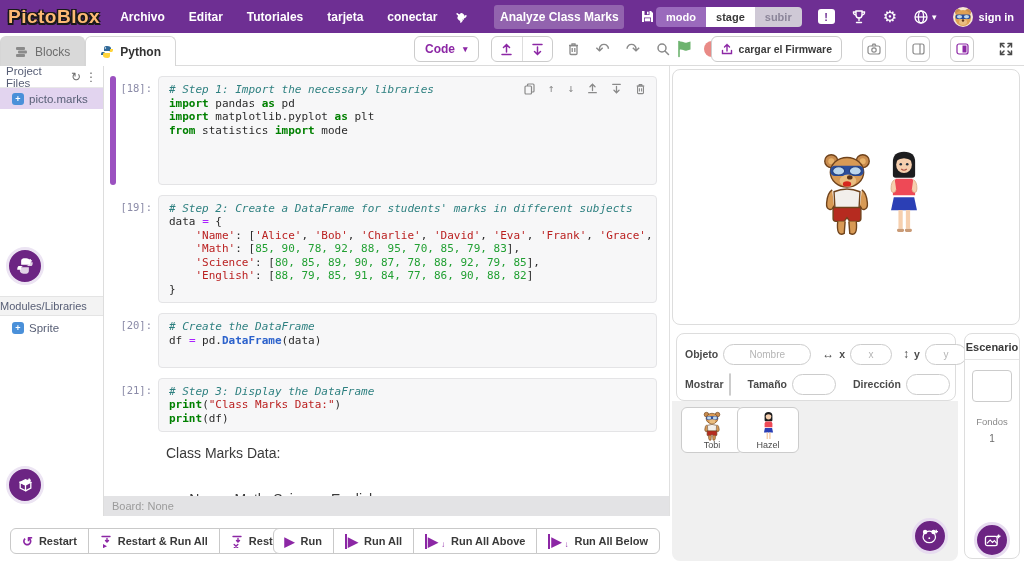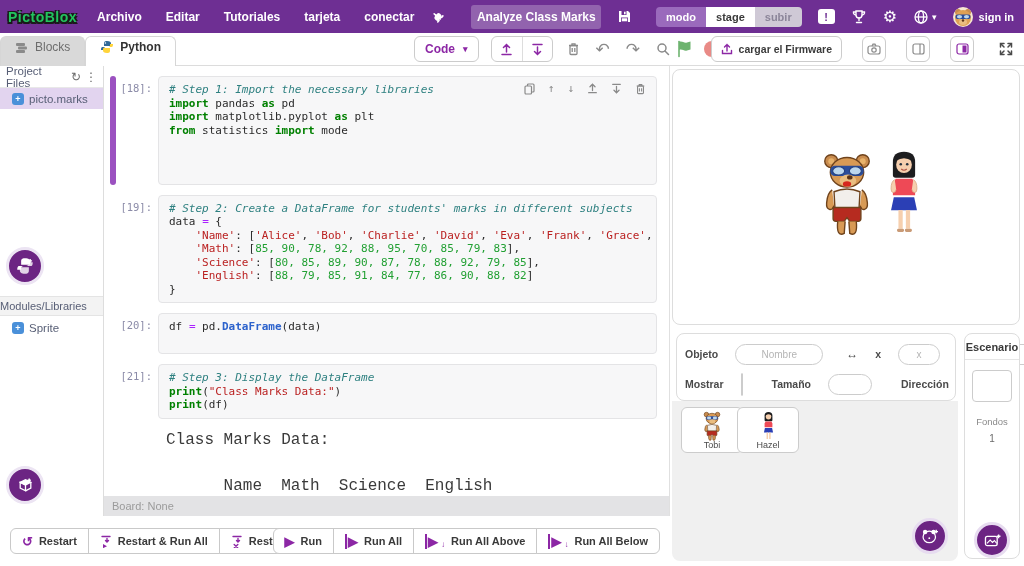--- a/index.html
+++ b/index.html
@@ -8,7 +8,7 @@
 
   
   .topbar { position:absolute; left:0; top:0; width:1024px; height:33px; background:#6e2f93; display:flex; align-items:center; color:#fff; }
-  .brand { font-size:14px; font-weight:bold; letter-spacing:.5px; margin:0 14px 0 8px; color:#22c55e;
+  .brand { font-size:19px; font-weight:bold; letter-spacing:.5px; margin:0 14px 0 8px; color:#fdba74;
            text-shadow:-1.5px -1.5px 0 #1a1a1a,1.5px -1.5px 0 #1a1a1a,-1.5px 1.5px 0 #1a1a1a,1.5px 1.5px 0 #1a1a1a,0 2px 0 #1a1a1a; }
   .menus { display:flex; gap:24px; font-size:12px; font-weight:bold; margin-left:6px; }
   .menus span { cursor:pointer; }

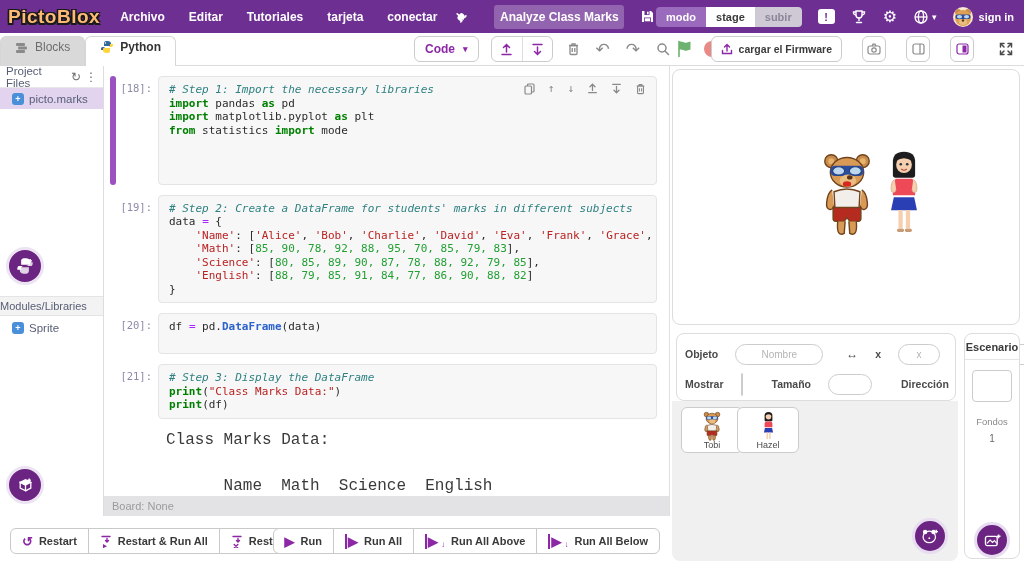--- a/index.html
+++ b/index.html
@@ -28,7 +28,7 @@
   
   .toolbar2 { position:absolute; left:0; top:33px; width:1024px; height:33px; background:#fff; border-bottom:1px solid #dcdcdc; }
   .tabs { position:absolute; left:0; bottom:-1px; display:flex; height:30px; }
-  .tab { display:flex; align-items:flex-end; gap:6px; padding:12px 14px; font-size:12px; border:1px solid #d6d6d6; border-bottom:none;
+  .tab { display:flex; align-items:center; gap:6px; padding:12px 14px; font-size:12px; border:1px solid #d6d6d6; border-bottom:none;
          border-radius:6px 6px 0 0; cursor:pointer; }
   .tab-blocks { background:#d9d9d9; color:#6d6d6d; }
   .tab-python { background:#fff; color:#333; font-weight:bold; }

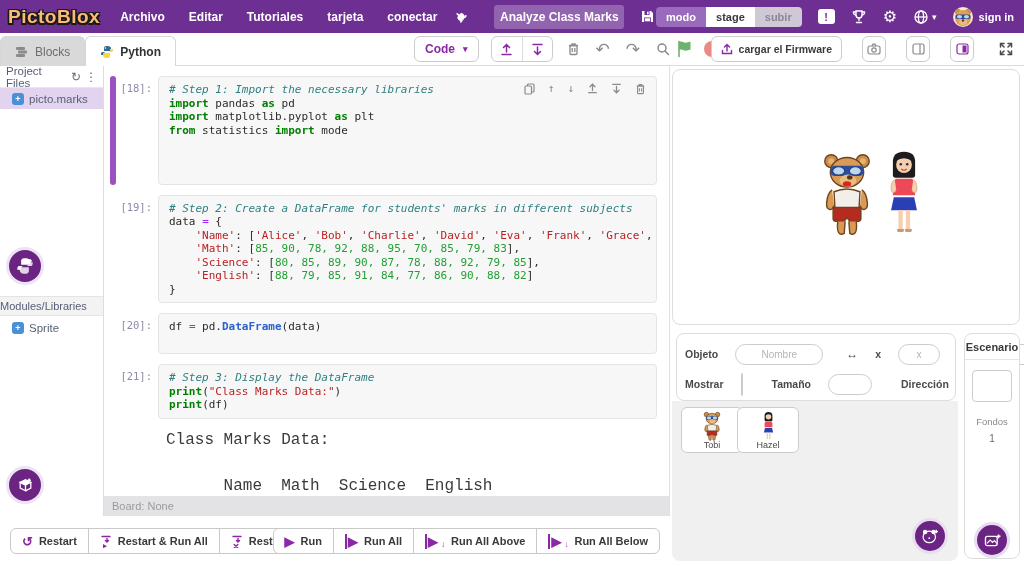--- a/index.html
+++ b/index.html
@@ -401,7 +401,7 @@
         </div>
         <div class="cell-row">
           <div class="cell-prompt">[20]:</div>
-          <div class="cell-box"><div><span class="tk-tx">df </span><span class="tk-op">=</span><span class="tk-tx"> pd.</span><span class="tk-fn">DataFrame</span><span class="tk-tx">(data)</span></div><div><span class="tk-tx"> </span></div></div>
+          <div class="cell-box"><div><span class="tk-cm"># Create the DataFrame</span></div><div><span class="tk-tx">df </span><span class="tk-op">=</span><span class="tk-tx"> pd.</span><span class="tk-fn">DataFrame</span><span class="tk-tx">(data)</span></div><div><span class="tk-tx"> </span></div></div>
         </div>
         <div class="cell-row">
           <div class="cell-prompt">[21]:</div>

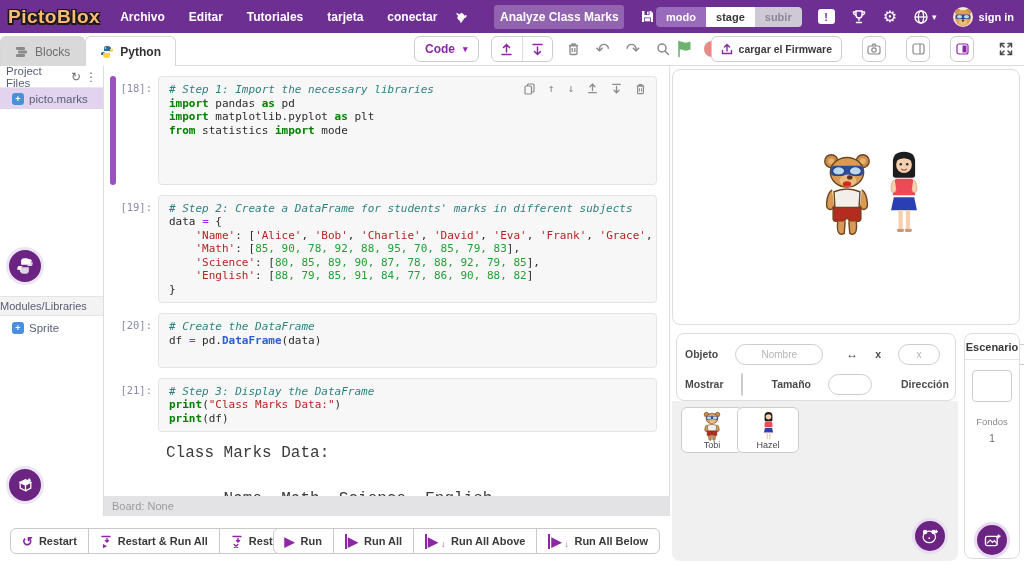--- a/index.html
+++ b/index.html
@@ -107,7 +107,7 @@
   .sprite-hazel { position:absolute; left:212px; top:79px; }
 
   .object-panel { position:absolute; left:6px; top:267px; width:280px; height:68px; background:#fff; border:1px solid #ddd; border-radius:8px; padding:7px 8px; }
-  .op-row { display:flex; align-items:center; gap:17px; height:26px; }
+  .op-row { display:flex; align-items:center; gap:5px; height:26px; }
   .op-label { font-size:10.5px; font-weight:bold; color:#4a4a4a; }
   .pill { border:1px solid #ccc; border-radius:11px; height:21px; background:#fff; font-size:10px; color:#9a9a9a; text-align:center;
           font-family:inherit; outline:none; }

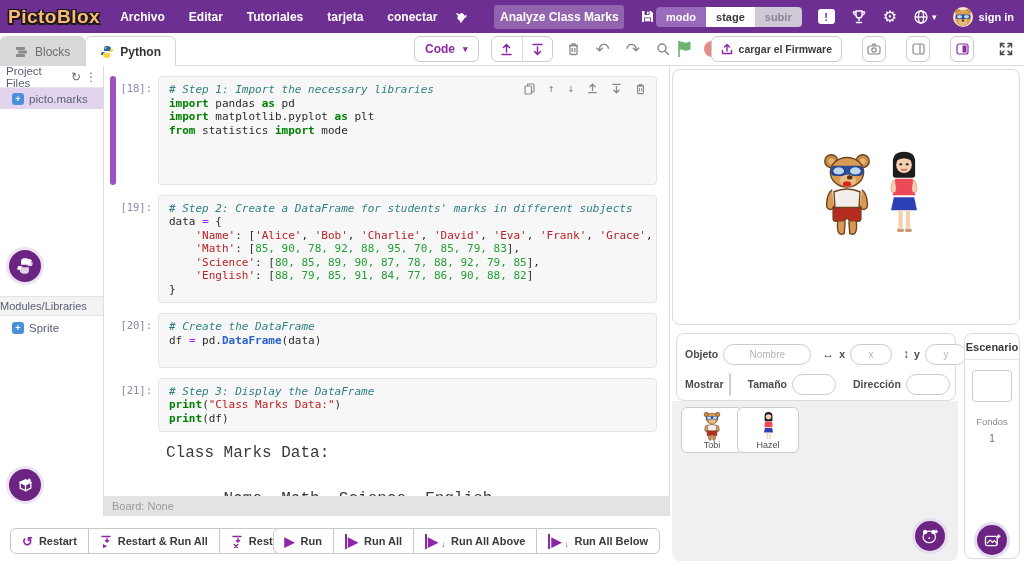--- a/index.html
+++ b/index.html
@@ -83,7 +83,7 @@
   .tk-op { color:#aa22ff; }
   .tk-fn { color:#2c62cc; font-weight:bold; }
   .tk-tx { color:#2b2b2b; }
-  .output { margin:10px 12px 0 62px; font-family:Liberation Mono, monospace; font-size:16px; line-height:23px; white-space:pre; color:#3a3a3a; }
+  .output { margin:10px 12px 0 62px; font-family:Liberation Sans, sans-serif; font-size:14px; line-height:23px; white-space:pre; color:#3a3a3a; }
   .board-status { position:absolute; left:0; bottom:0; right:0; height:20px; background:#e3e3e5; color:#9b9b9b; font-size:11px;
                   line-height:20px; padding-left:8px; }
 

